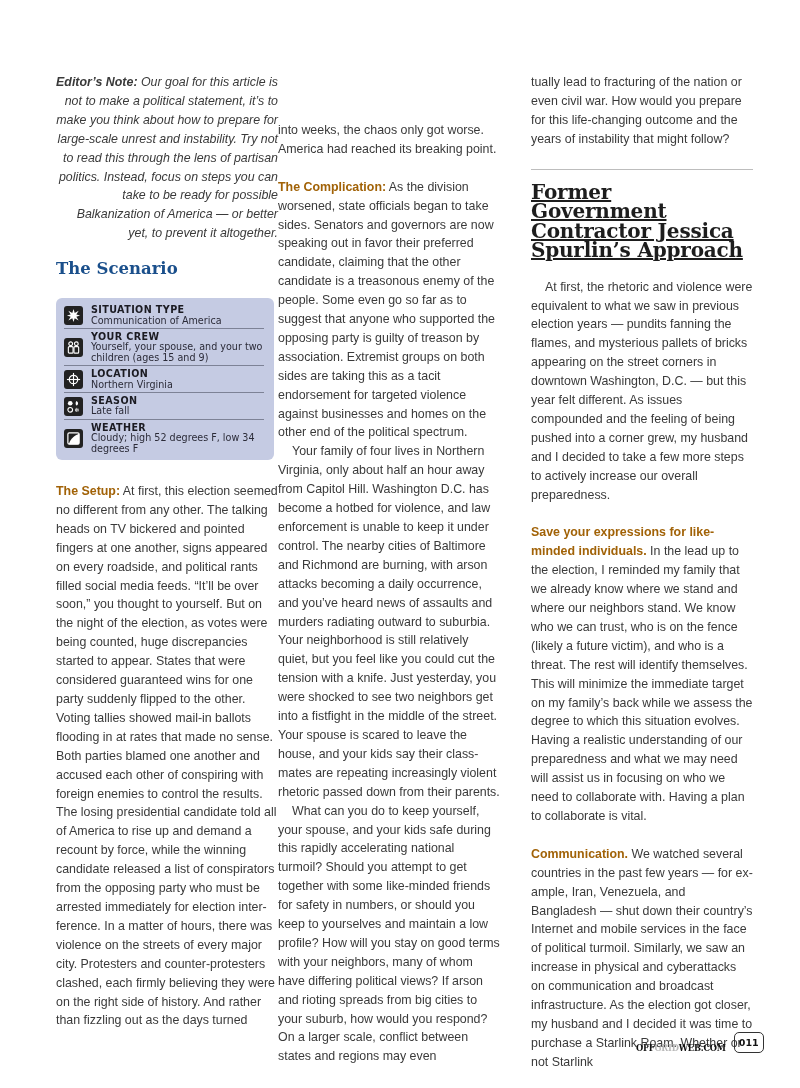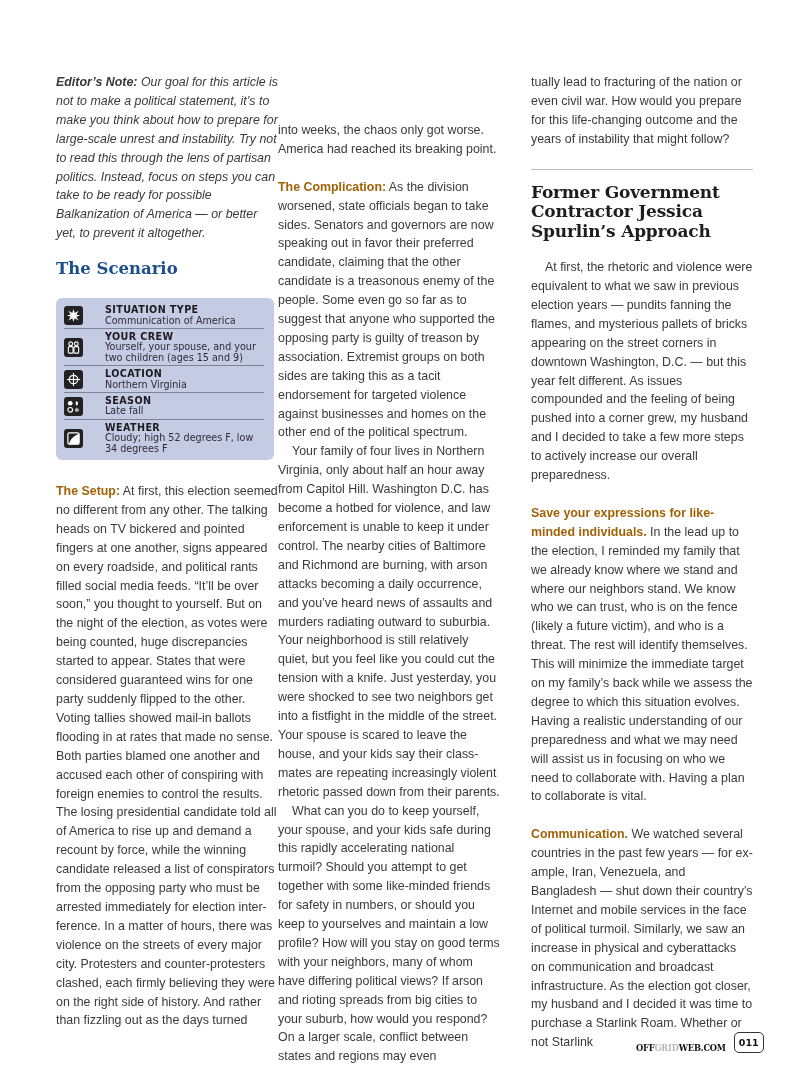--- a/index.html
+++ b/index.html
@@ -12,7 +12,7 @@
   p { margin: 0; }
   .gap { height: 18.9px; }
   .indent { text-indent: 14px; }
-  .editor { font-style: italic; }
+  .editor { font-style: italic; text-align: right; }
   .lead { font-weight: bold; color: #a16207; }
   .blue-h { font-family: "DejaVu Serif", serif; font-weight: bold; color: #1a4f8b;
             font-size: 16.5px; line-height: 22px; margin: 0; }

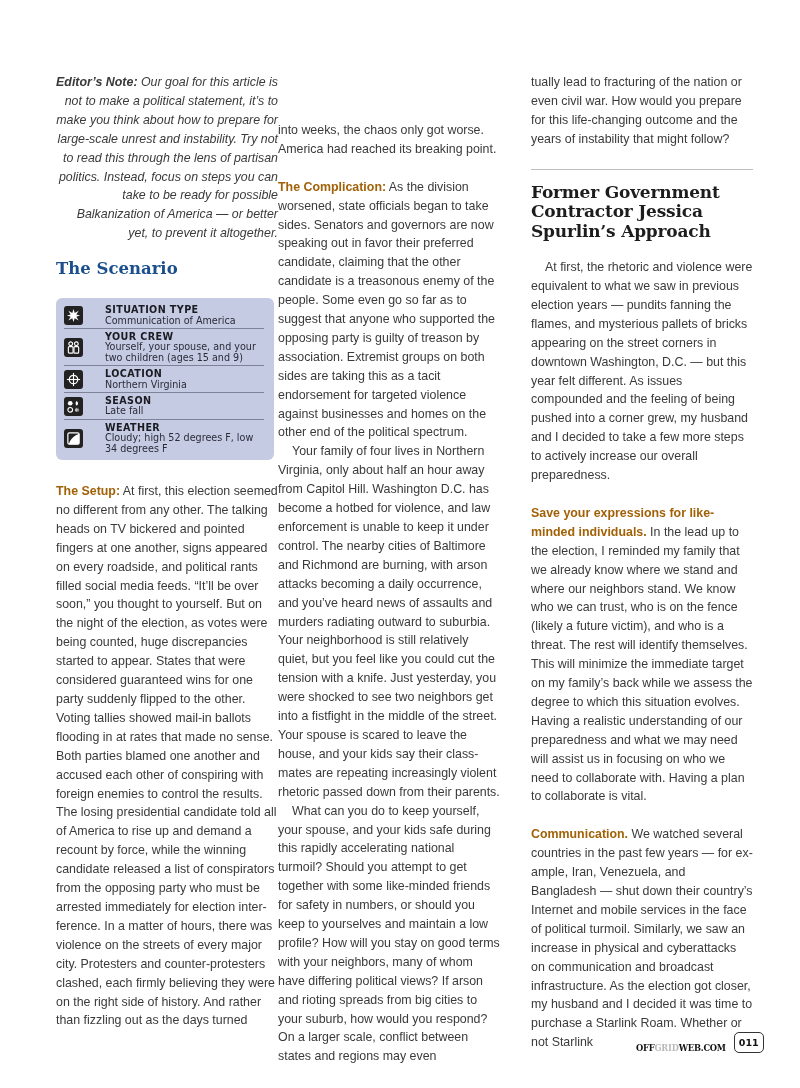--- a/index.html
+++ b/index.html
@@ -28,7 +28,7 @@
   .box-spacer { height: 22px; }
   .rule { border: 0; border-top: 1.5px solid #bdbdbd; margin: 20px 0 13px 0; }
   .big-h { font-family: "DejaVu Serif", serif; font-weight: bold; color: #1d1d1d;
-           font-size: 17px; line-height: 19.5px; margin: 0 0 17px 0; letter-spacing: -0.2px; }
+           font-size: 20px; line-height: 19.5px; margin: 0 0 17px 0; letter-spacing: -0.2px; text-decoration: underline; }
   .prep-h { margin-bottom: 1px; }
   .footer { position: absolute; left: 636px; top: 1032px; display: flex; align-items: flex-end; }
   .site { font-family: "DejaVu Serif", serif; font-weight: bold; font-size: 8.3px; color: #111; letter-spacing: -0.2px; }

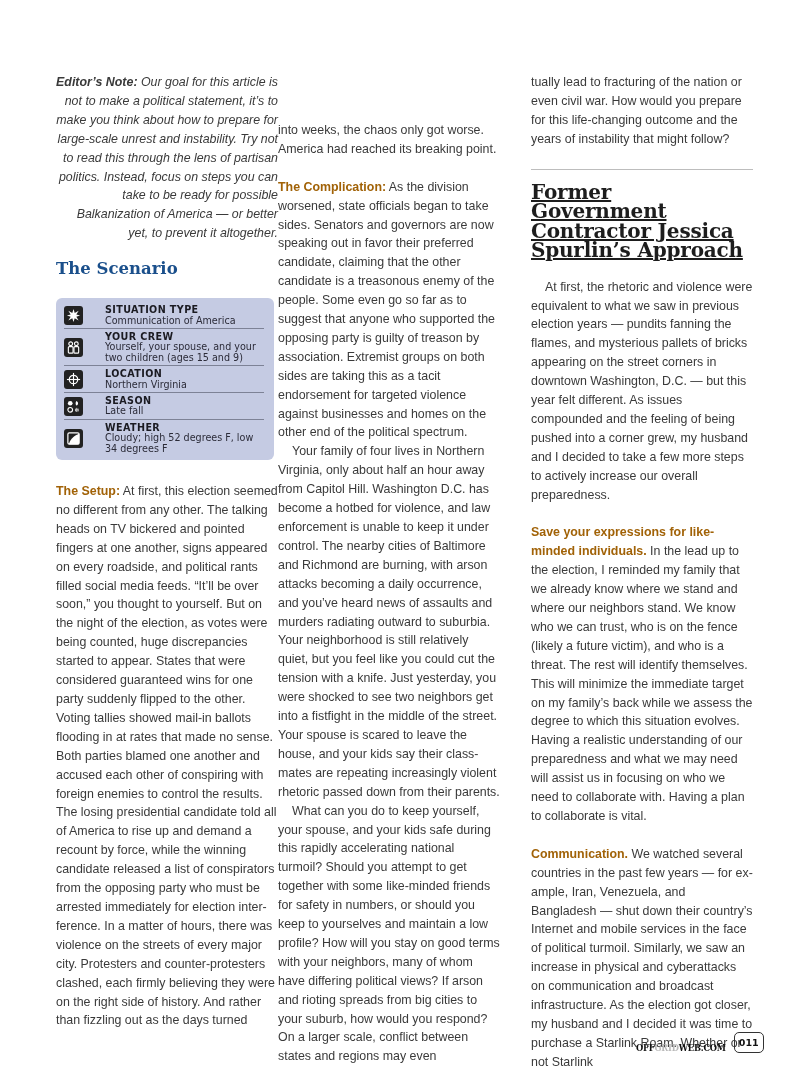--- a/index.html
+++ b/index.html
@@ -18,7 +18,7 @@
             font-size: 16.5px; line-height: 22px; margin: 0; }
   .scen-title { margin-top: 15px; margin-bottom: 18px; }
   .scen-box { background: #c5cbe3; border-radius: 6px; padding: 4px 10px 4px 8px; width: 200px; box-sizing: border-box; width: 218px; }
-  .scen-row { display: flex; align-items: center; padding: 3px 0 2px 0; border-bottom: 1px solid #7d8296; gap: 14px; }
+  .scen-row { display: flex; align-items: center; padding: 3px 0 2px 0; border-bottom: 1px solid #7d8296; }
   .scen-row:last-child { border-bottom: none; }
   .scen-icon { width: 19px; height: 19px; background: #222; border-radius: 3px; flex: 0 0 19px;
                margin-right: 8px; display: flex; align-items: center; justify-content: center; color: #fff; font-size: 12px; }

